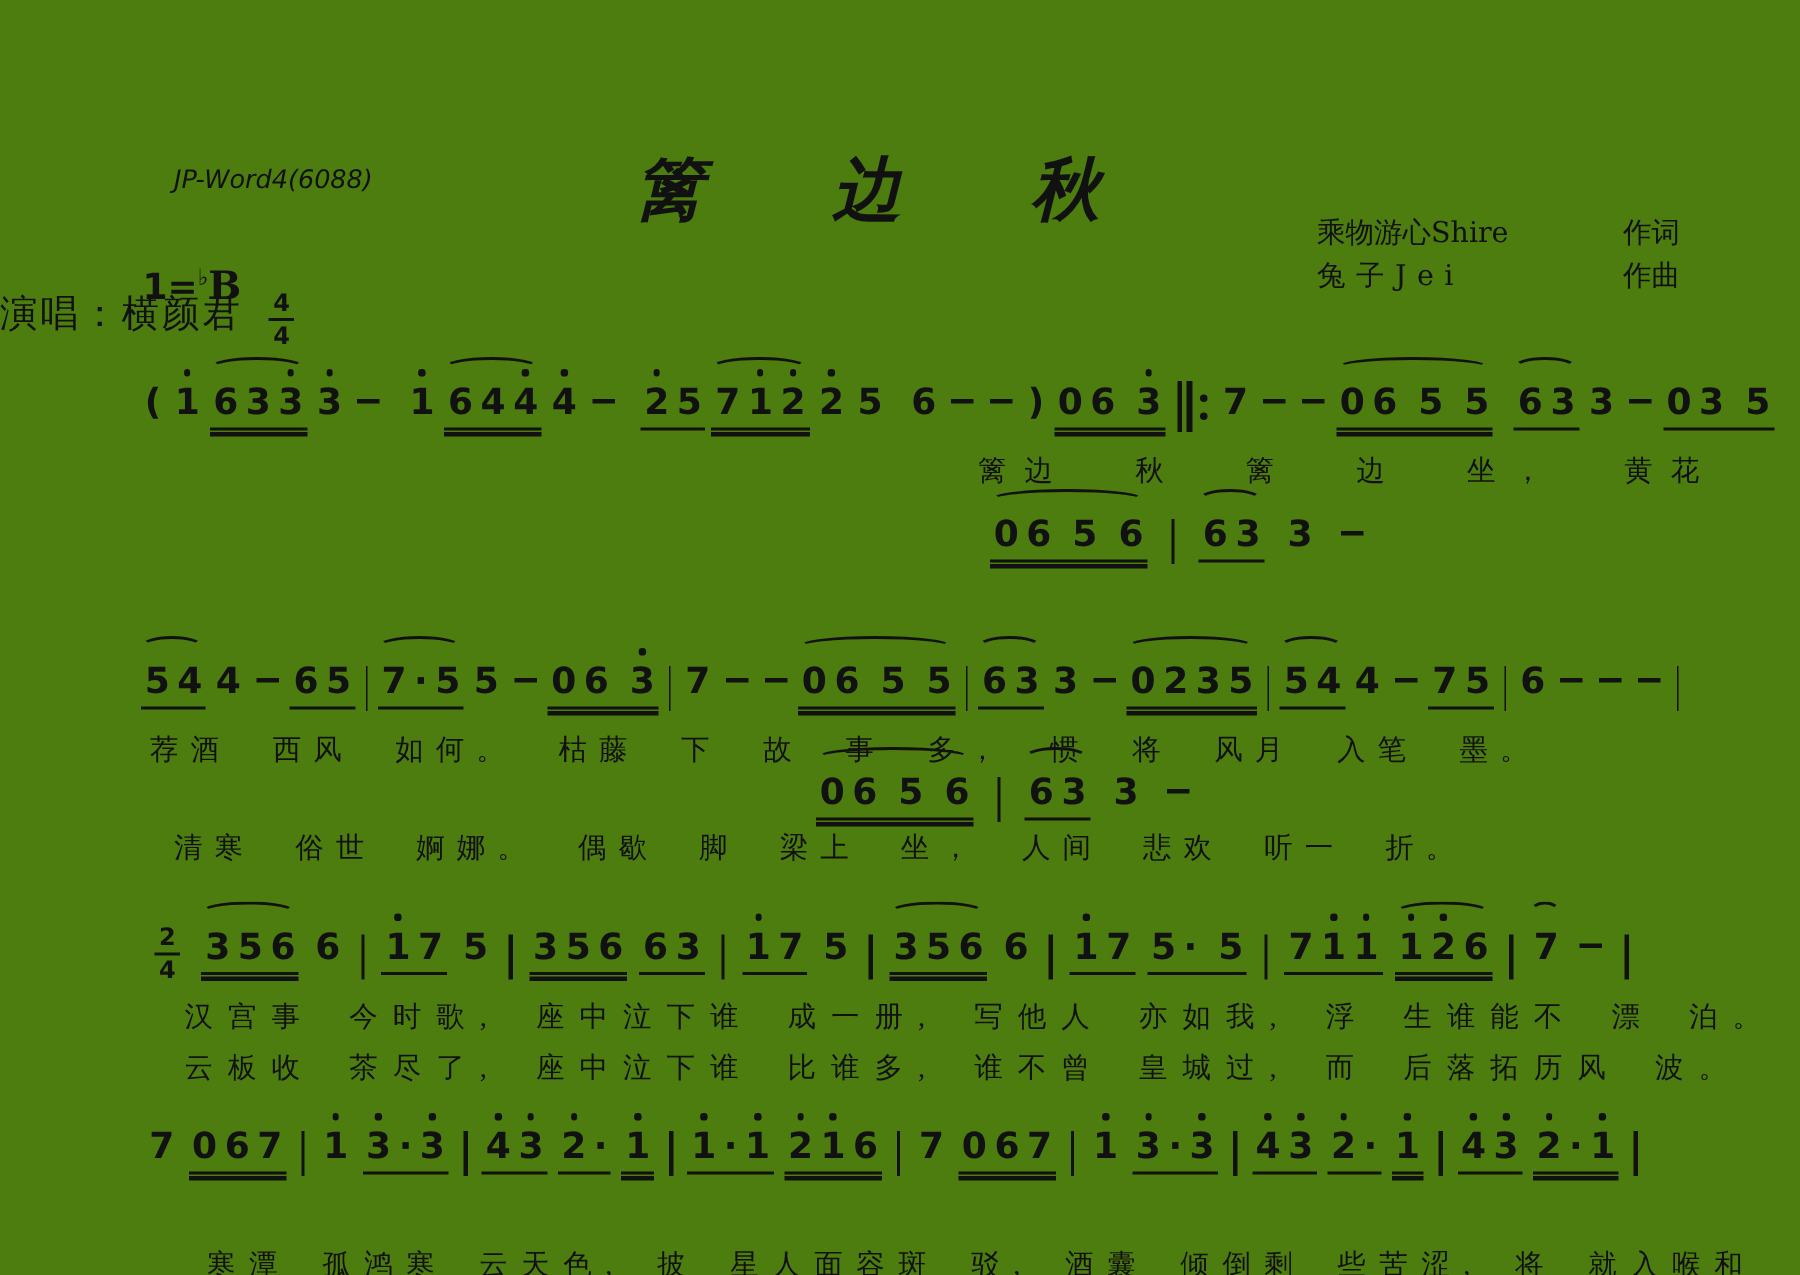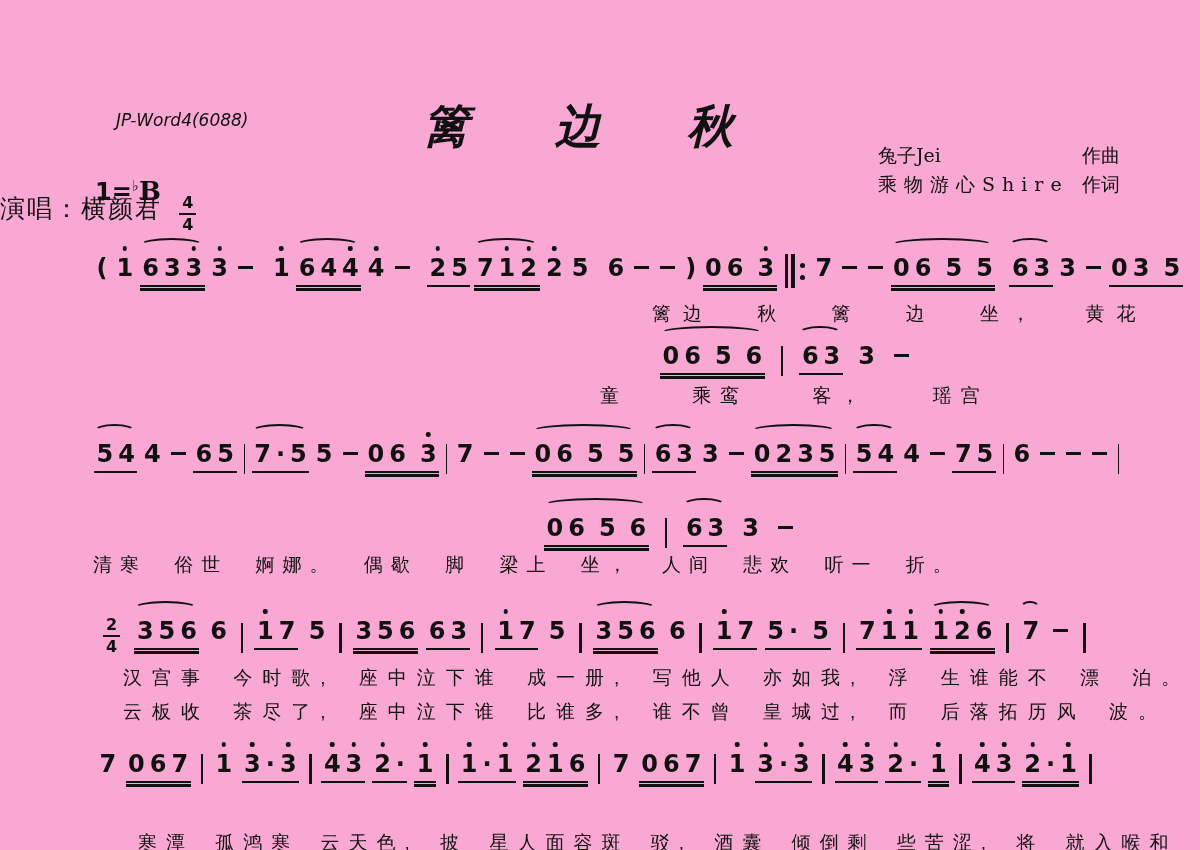--- a/index.html
+++ b/index.html
@@ -3,7 +3,7 @@
 <meta charset="utf-8">
 <style>
   html,body{margin:0;padding:0;background:#fff;}
-  .sheet{position:relative;width:1200px;height:850px;background:#f9a8d4;color:#111;
+  .sheet{position:relative;width:1200px;height:850px;background:#4d7c0f;color:#111;
          font-family:"DejaVu Sans",sans-serif;overflow:hidden;}
   .watermark{position:absolute;left:116px;top:110px;font-style:italic;font-size:17px;
              font-family:"DejaVu Sans",sans-serif;color:#111;}

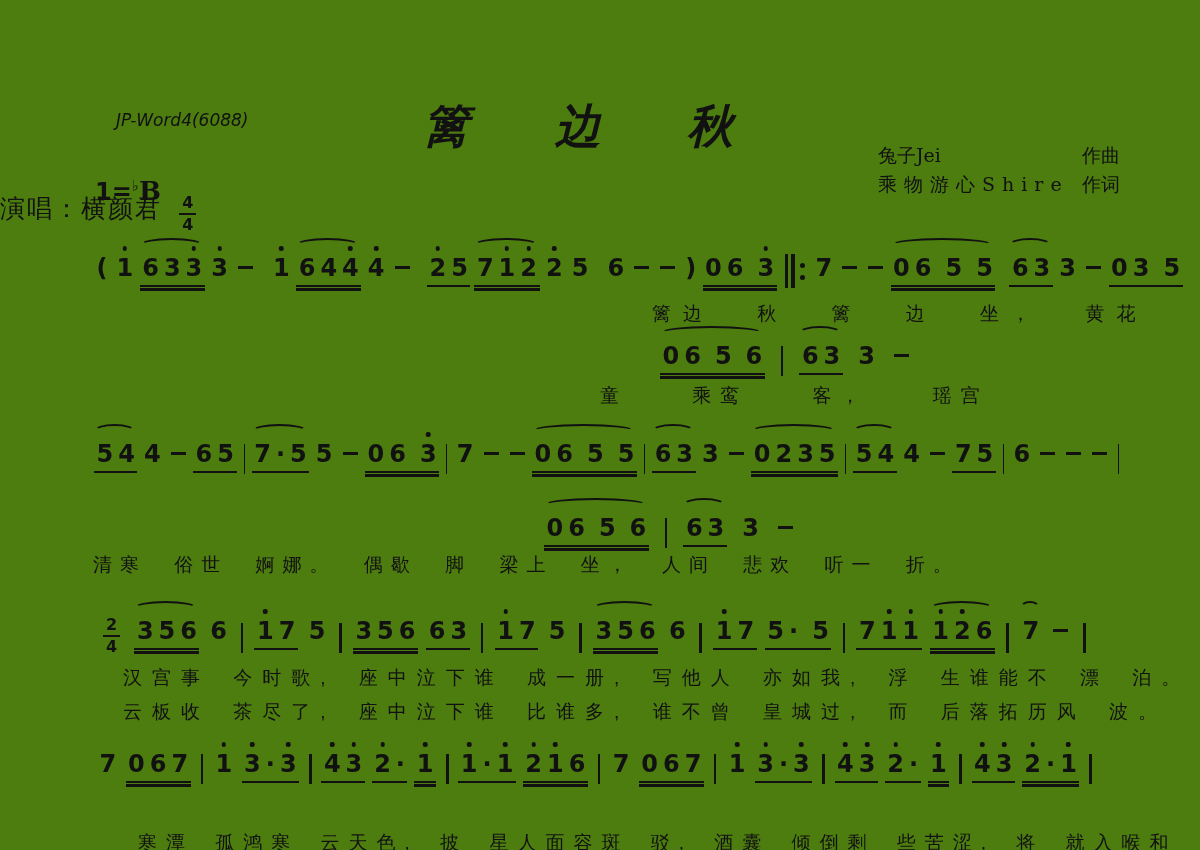--- a/index.html
+++ b/index.html
@@ -86,12 +86,12 @@
 
   <div class="credits">
     <div class="credit-row">
+      <span class="credit-name">乘物游心Shire</span>
+      <span class="credit-role">作词</span>
+    </div>
+    <div class="credit-row">
       <span class="credit-name">兔子Jei</span>
       <span class="credit-role">作曲</span>
-    </div>
-    <div class="credit-row">
-      <span class="credit-name">乘物游心Shire</span>
-      <span class="credit-role">作词</span>
     </div>
   </div>
 

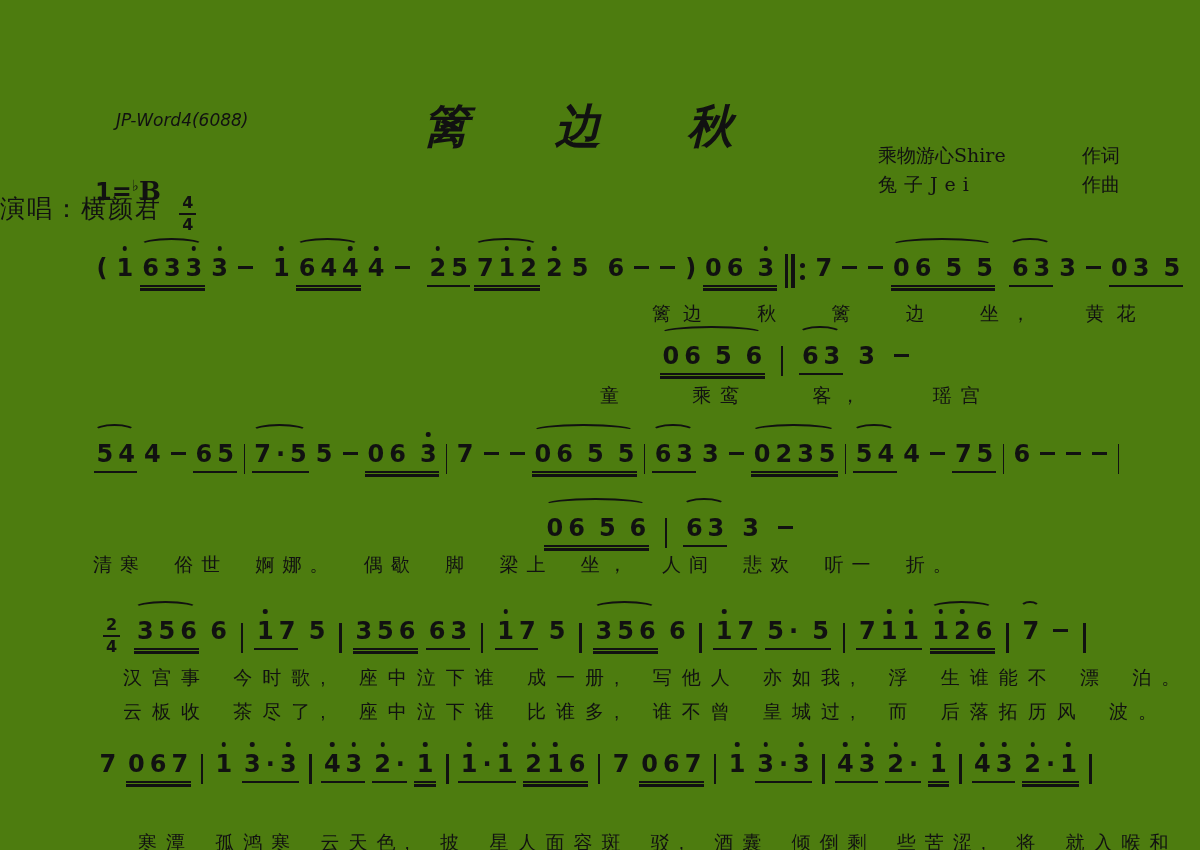--- a/index.html
+++ b/index.html
@@ -55,7 +55,7 @@
   .rep .rdots b{width:5px;height:5px;border-radius:50%;background:#111;margin:3.5px 0;}
   .notes-row .frac{align-self:center;margin:0 8px 0 0;vertical-align:0;}
 
-  .lyr{position:absolute;white-space:nowrap;font-family:Liberation Sans, sans-serif;font-size:19px;color:#111;}
+  .lyr{position:absolute;white-space:nowrap;font-family:Liberation Serif, serif;font-size:19px;color:#111;}
   #lyr1{left:652px;top:301px;letter-spacing:12px;word-spacing:26px;}
   #sub1l{left:600px;top:383px;letter-spacing:9px;word-spacing:50px;}
   #lyr2{left:100px;top:487px;letter-spacing:8px;word-spacing:15px;}

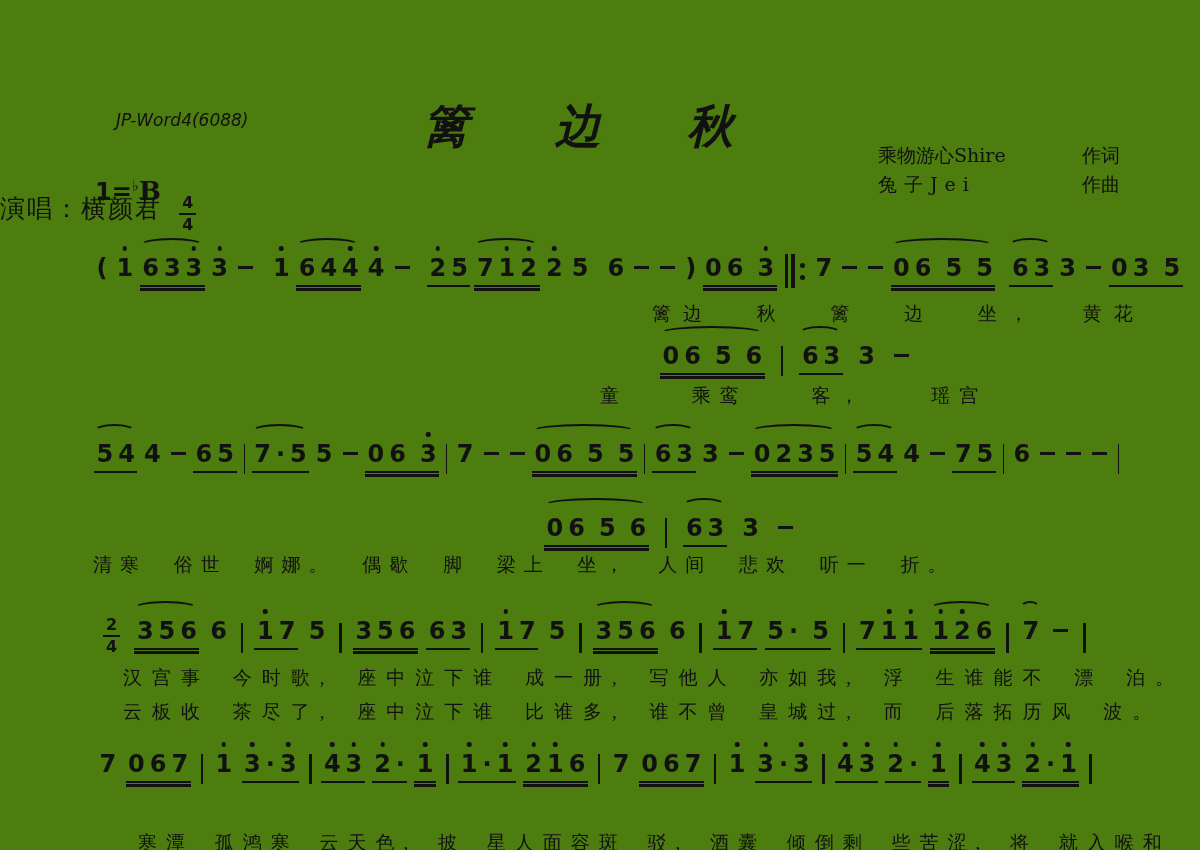--- a/index.html
+++ b/index.html
@@ -237,7 +237,6 @@
         <span class="dash"></span>
       </span>
     </div>
-  <div id="sub1l" class="lyr">童 乘鸾 客， 瑶宫</div>
 
   <div id="sys2" class="notes-row just">
       <span class="tok seg u1">

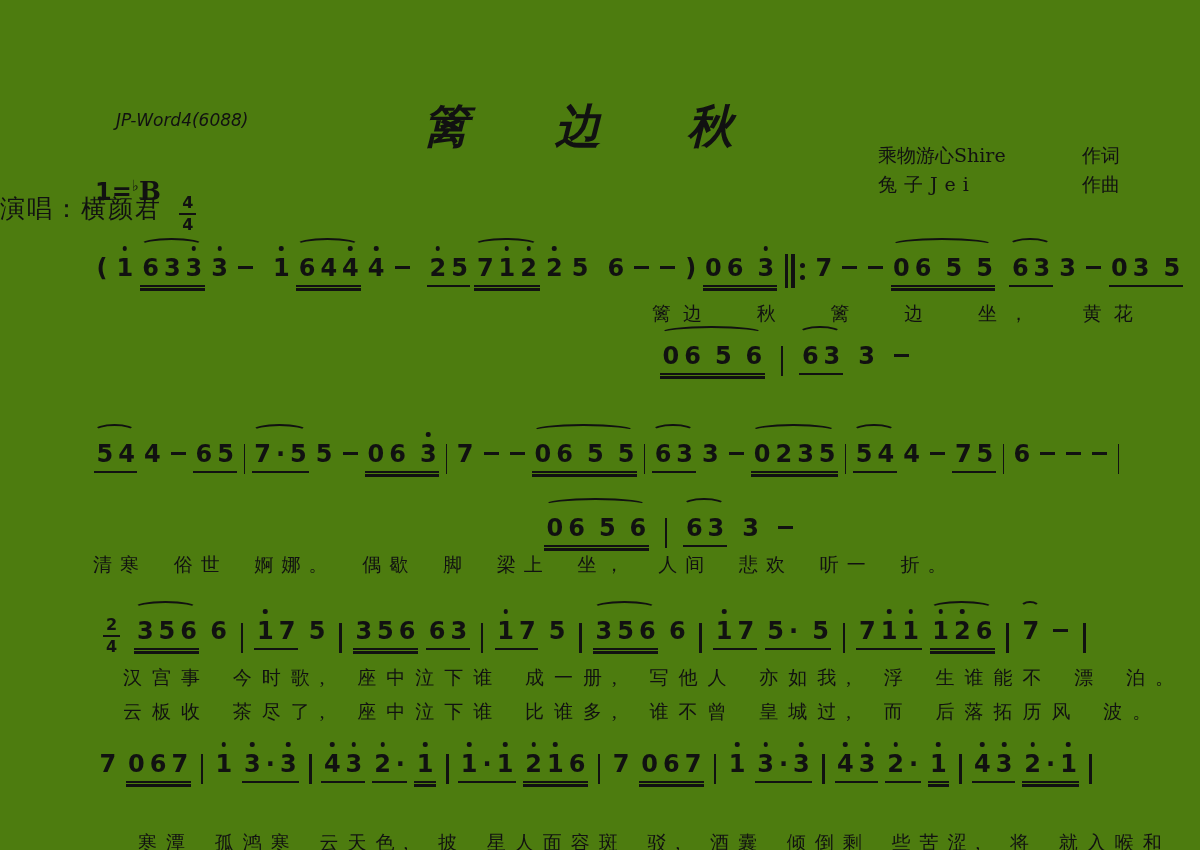--- a/index.html
+++ b/index.html
@@ -342,6 +342,7 @@
       </span>
       <span class="tok barline"></span>
     </div>
+  <div id="lyr2" class="lyr">荐酒 西风 如何。 枯藤 下 故 事 多， 惯 将 风月 入笔 墨。</div>
 
   <div id="sub2n" class="notes-row">
       <span class="tok seg u2">

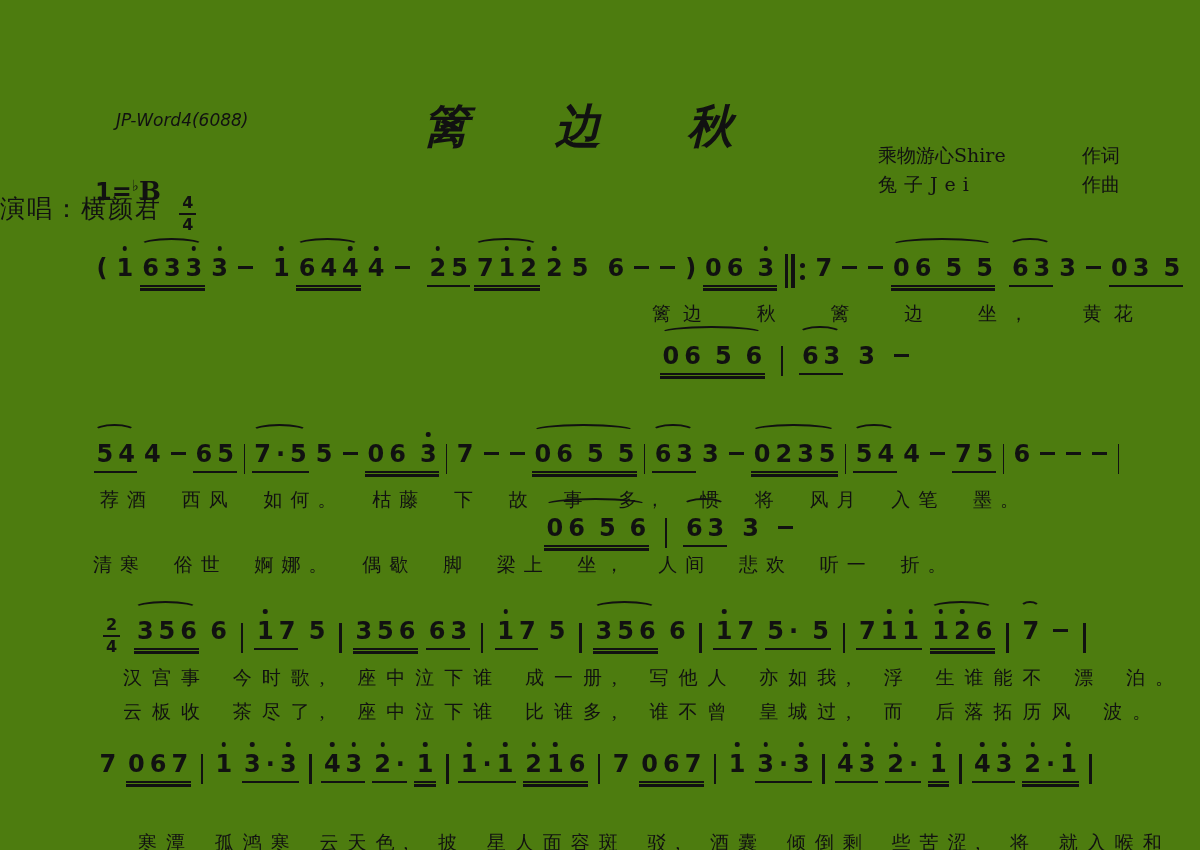--- a/index.html
+++ b/index.html
@@ -59,7 +59,7 @@
   #lyr1{left:652px;top:301px;letter-spacing:12px;word-spacing:26px;}
   #sub1l{left:600px;top:383px;letter-spacing:9px;word-spacing:50px;}
   #lyr2{left:100px;top:487px;letter-spacing:8px;word-spacing:15px;}
-  #sub2l{left:93px;top:552px;letter-spacing:8px;word-spacing:14px;}
+  #sub2l{left:116px;top:552px;letter-spacing:8px;word-spacing:14px;}
   #lyr3a{left:123px;top:665px;letter-spacing:10px;word-spacing:8px;}
   #lyr3b{left:123px;top:699px;letter-spacing:10px;word-spacing:8px;}
   #lyr4a{left:138px;top:799px;letter-spacing:9px;word-spacing:7px;}

